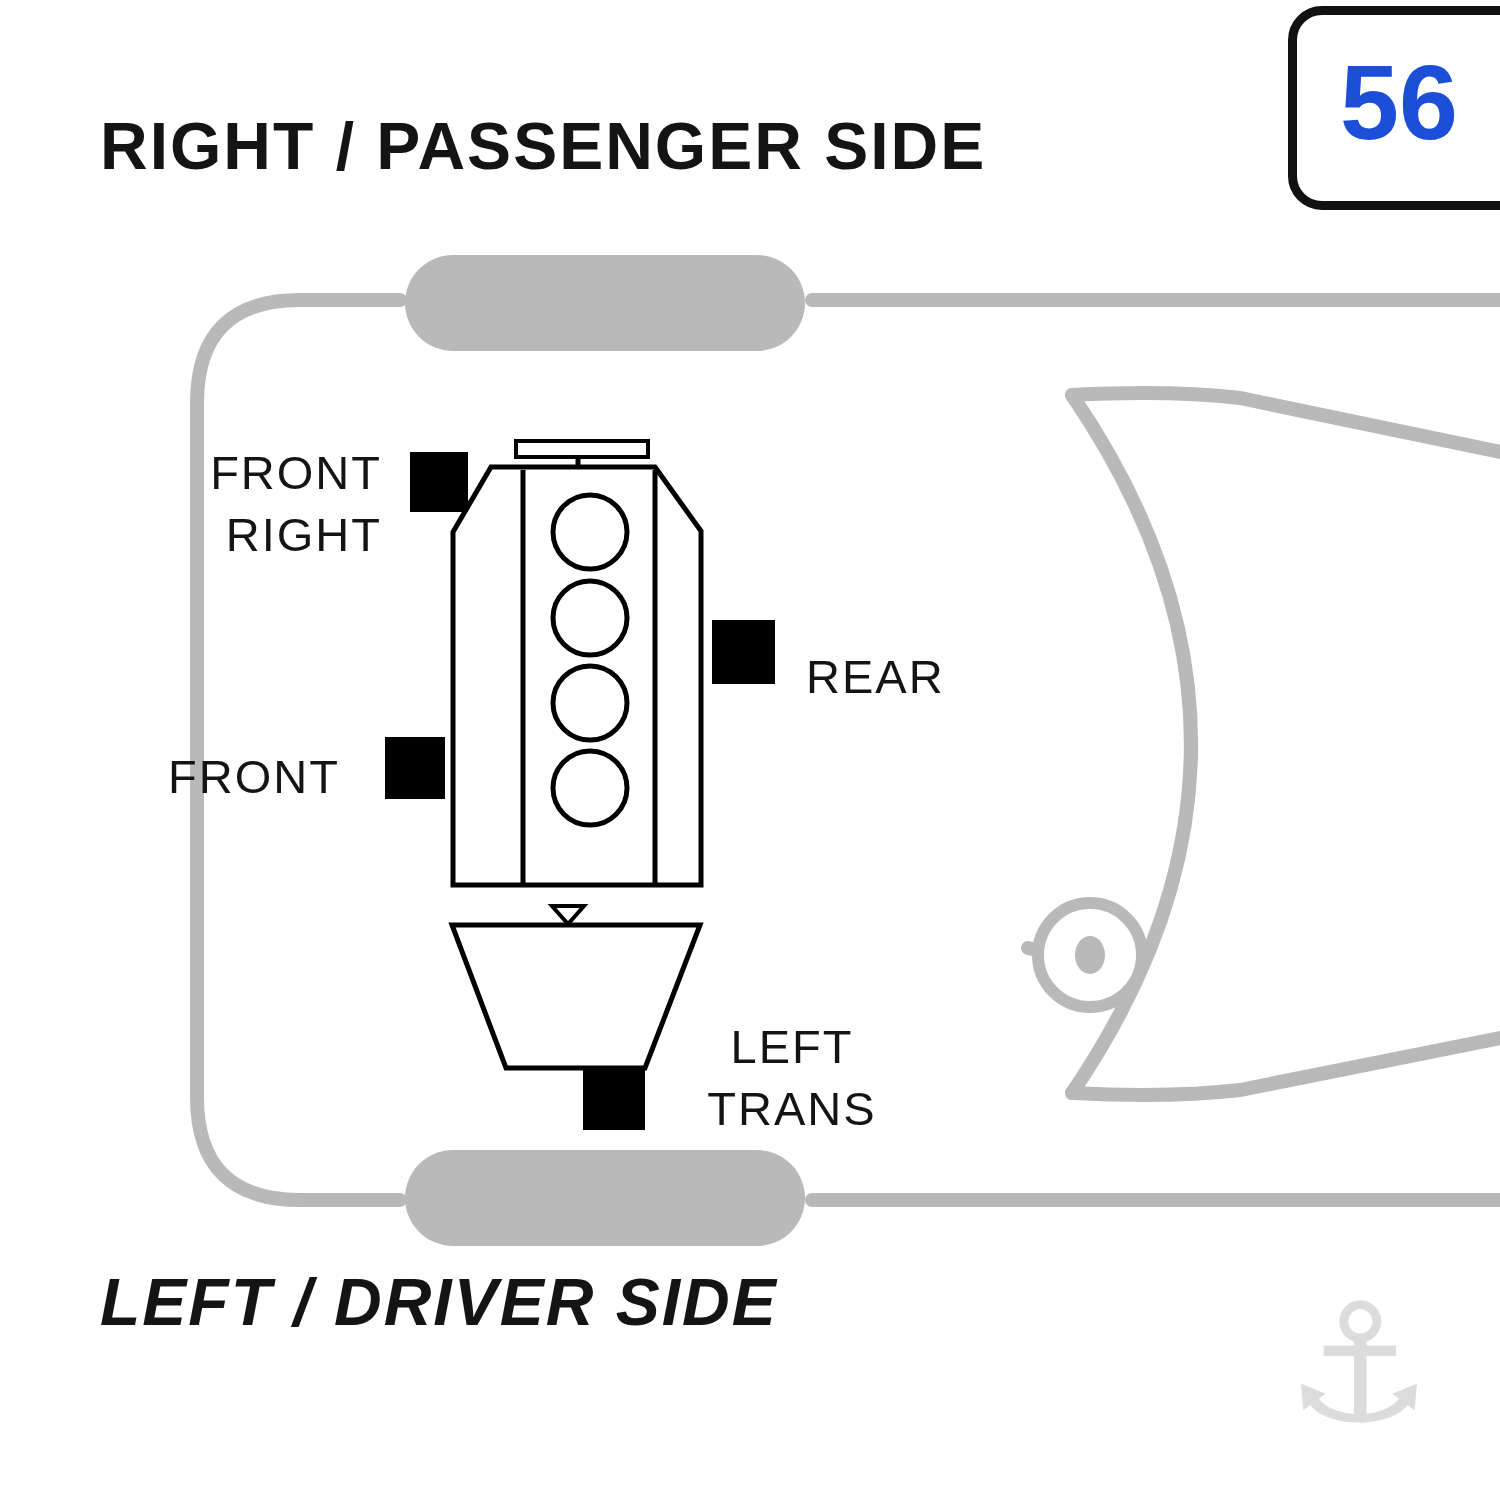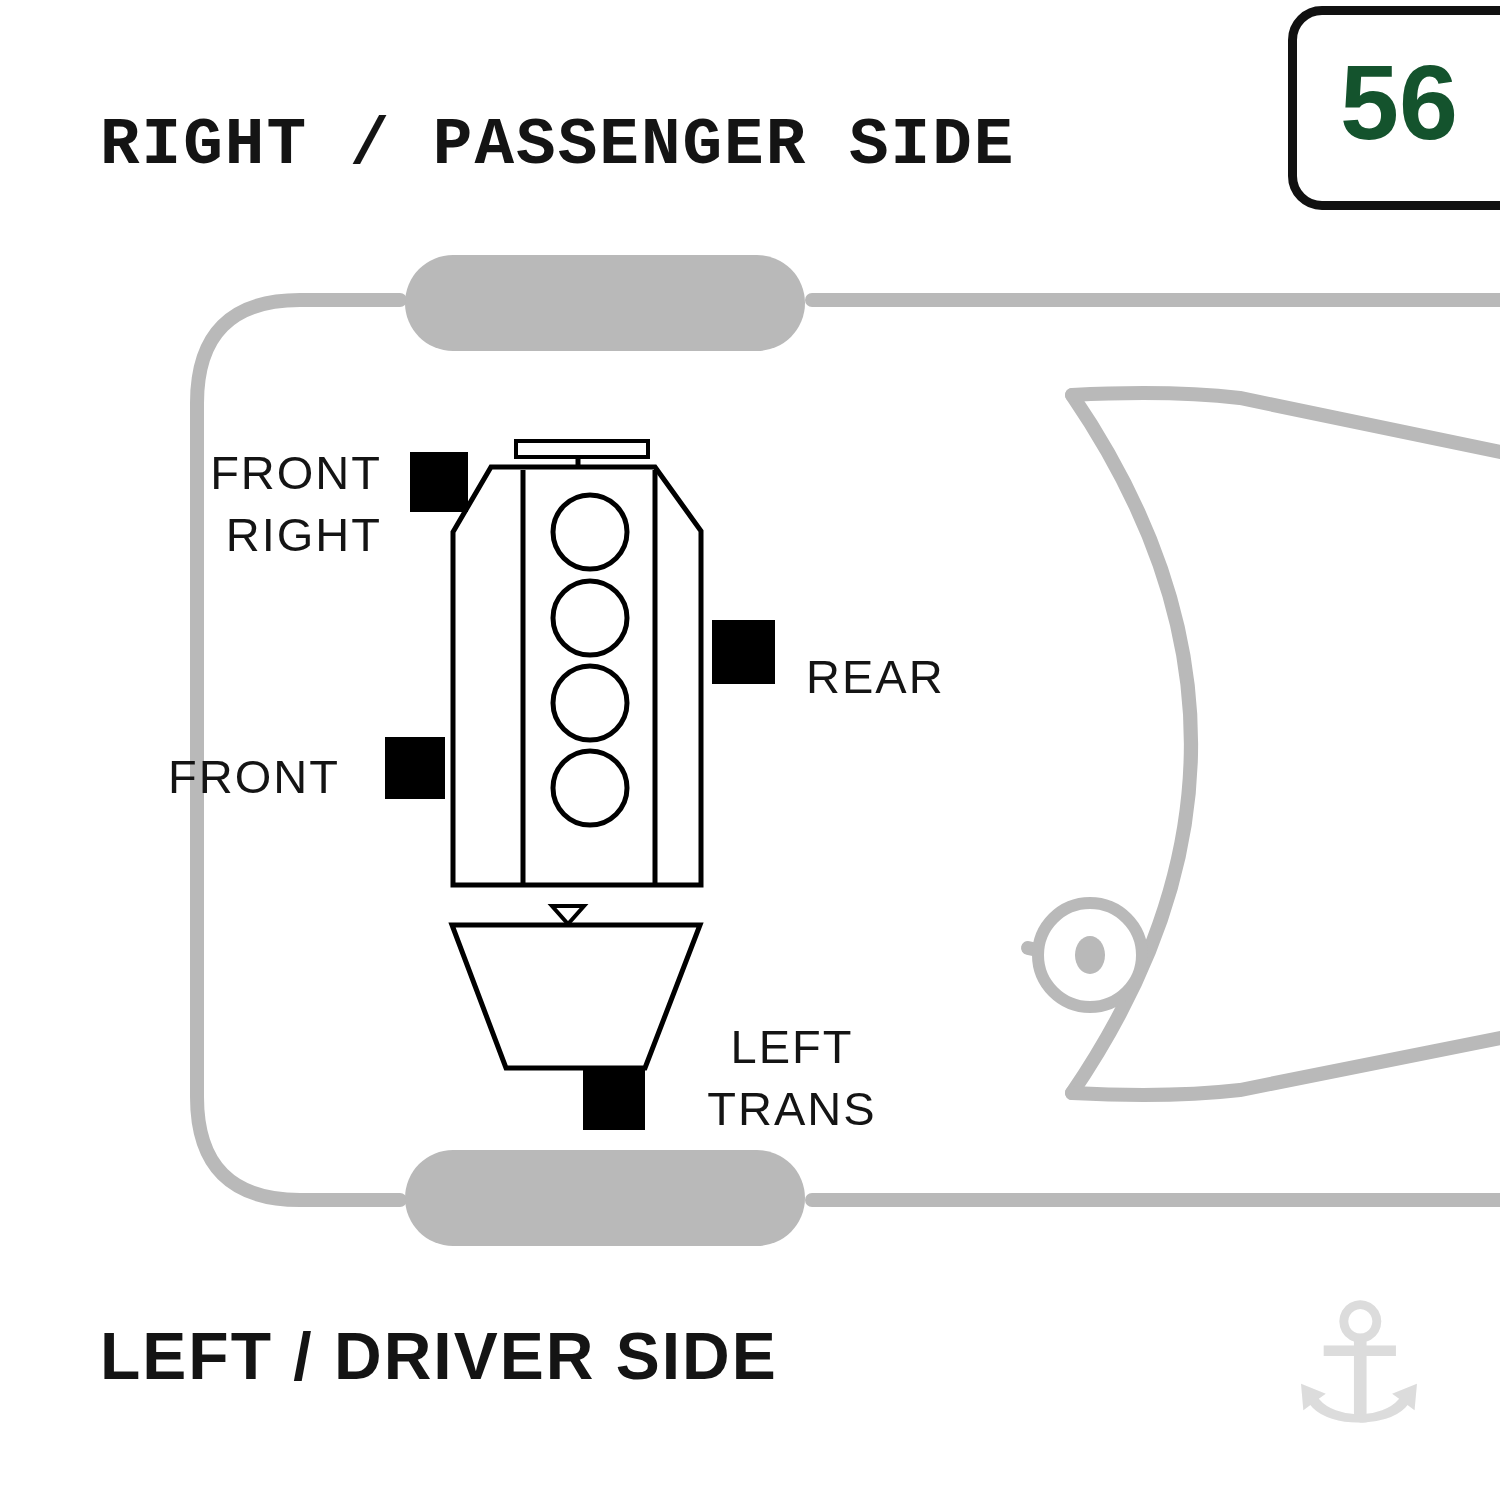--- a/index.html
+++ b/index.html
@@ -19,7 +19,7 @@
     color:#141414;
     white-space:nowrap;
   }
-  #title-top{left:100px;top:108px;font-family:Liberation Mono, monospace;}
+  #title-top{left:100px;top:108px;}
   #title-bottom{left:100px;top:1318px;}
   .mount-label{
     font-size:47px;

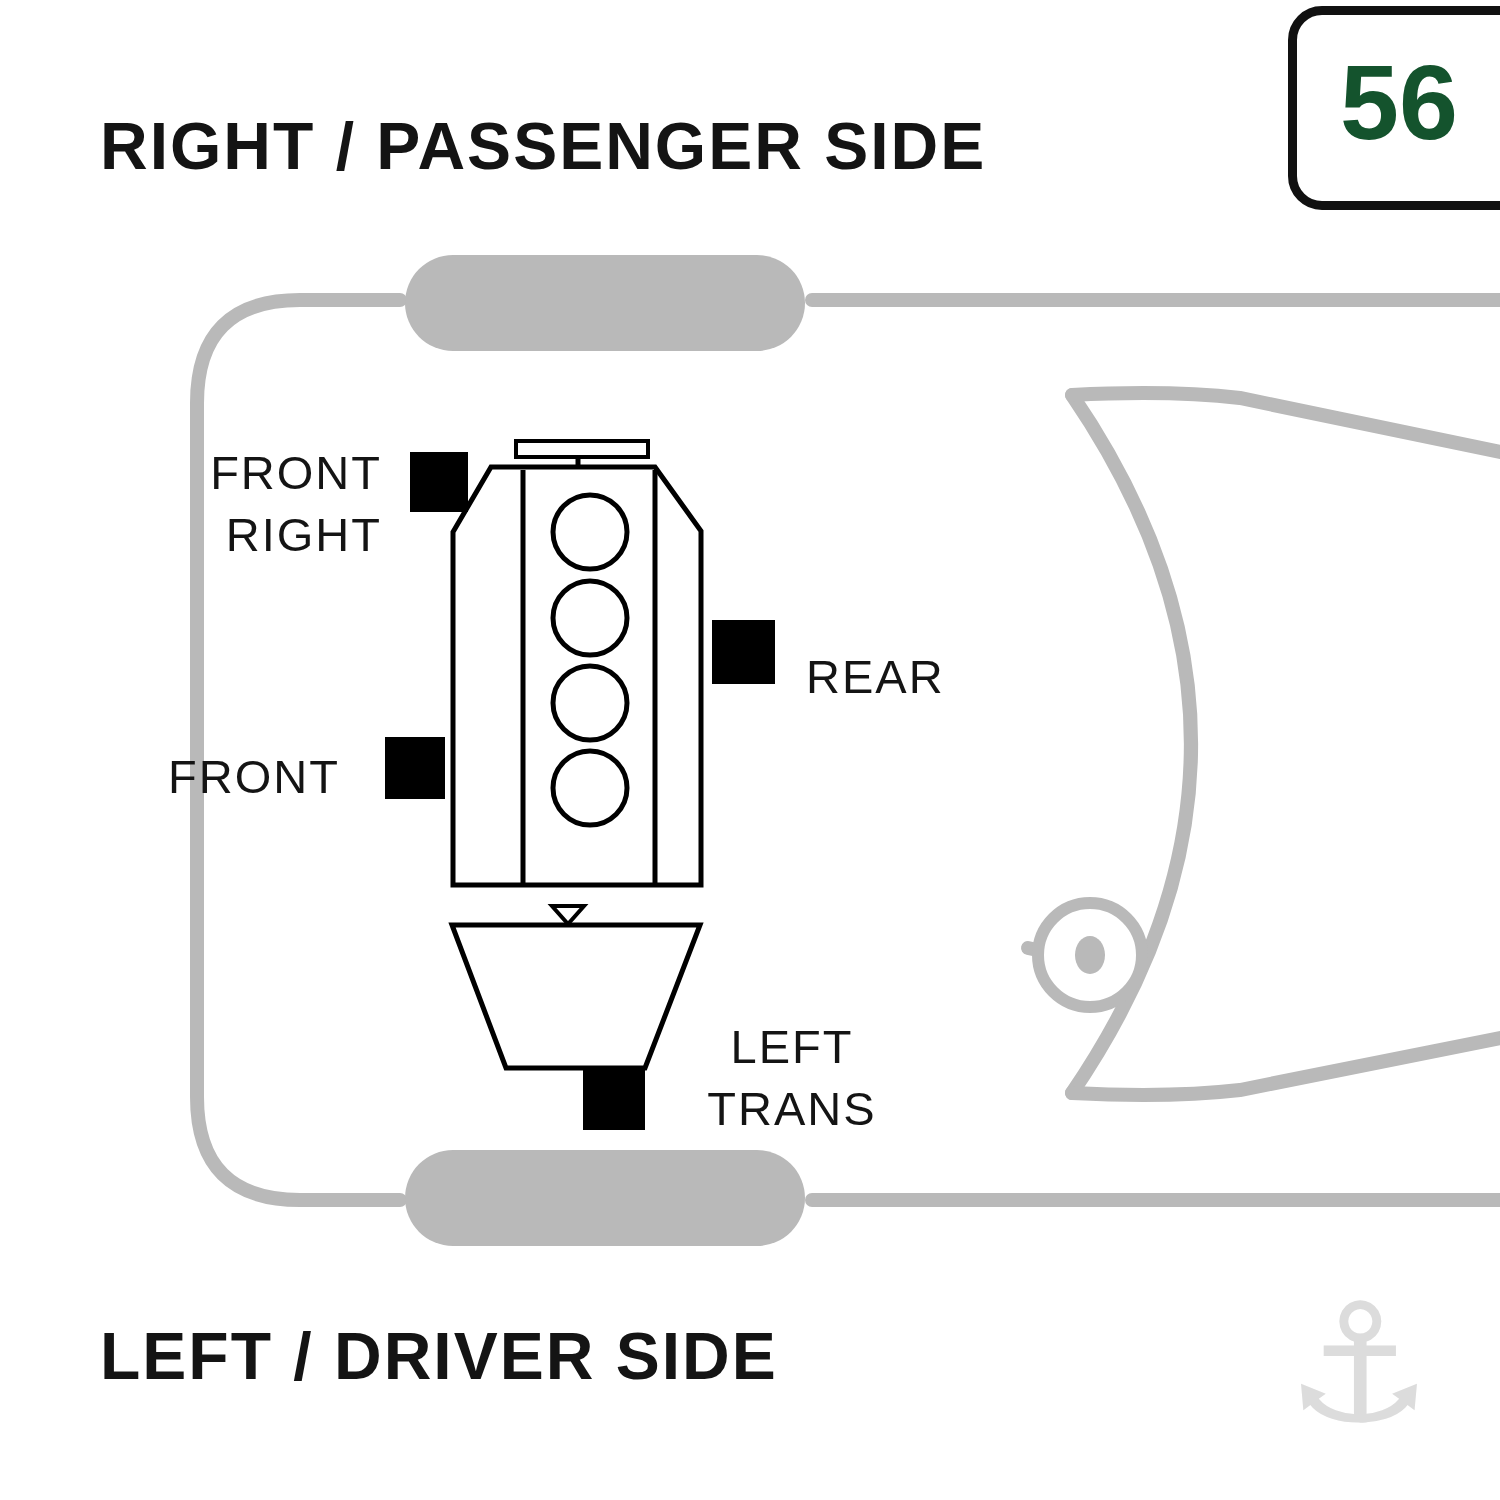--- a/index.html
+++ b/index.html
@@ -46,7 +46,7 @@
     text-align:center;
     font-size:106px;
     font-weight:700;
-    color:#14532d;
+    color:#1d4ed8;
   }
   #diagram-svg{left:0;top:0;}
   #watermark{

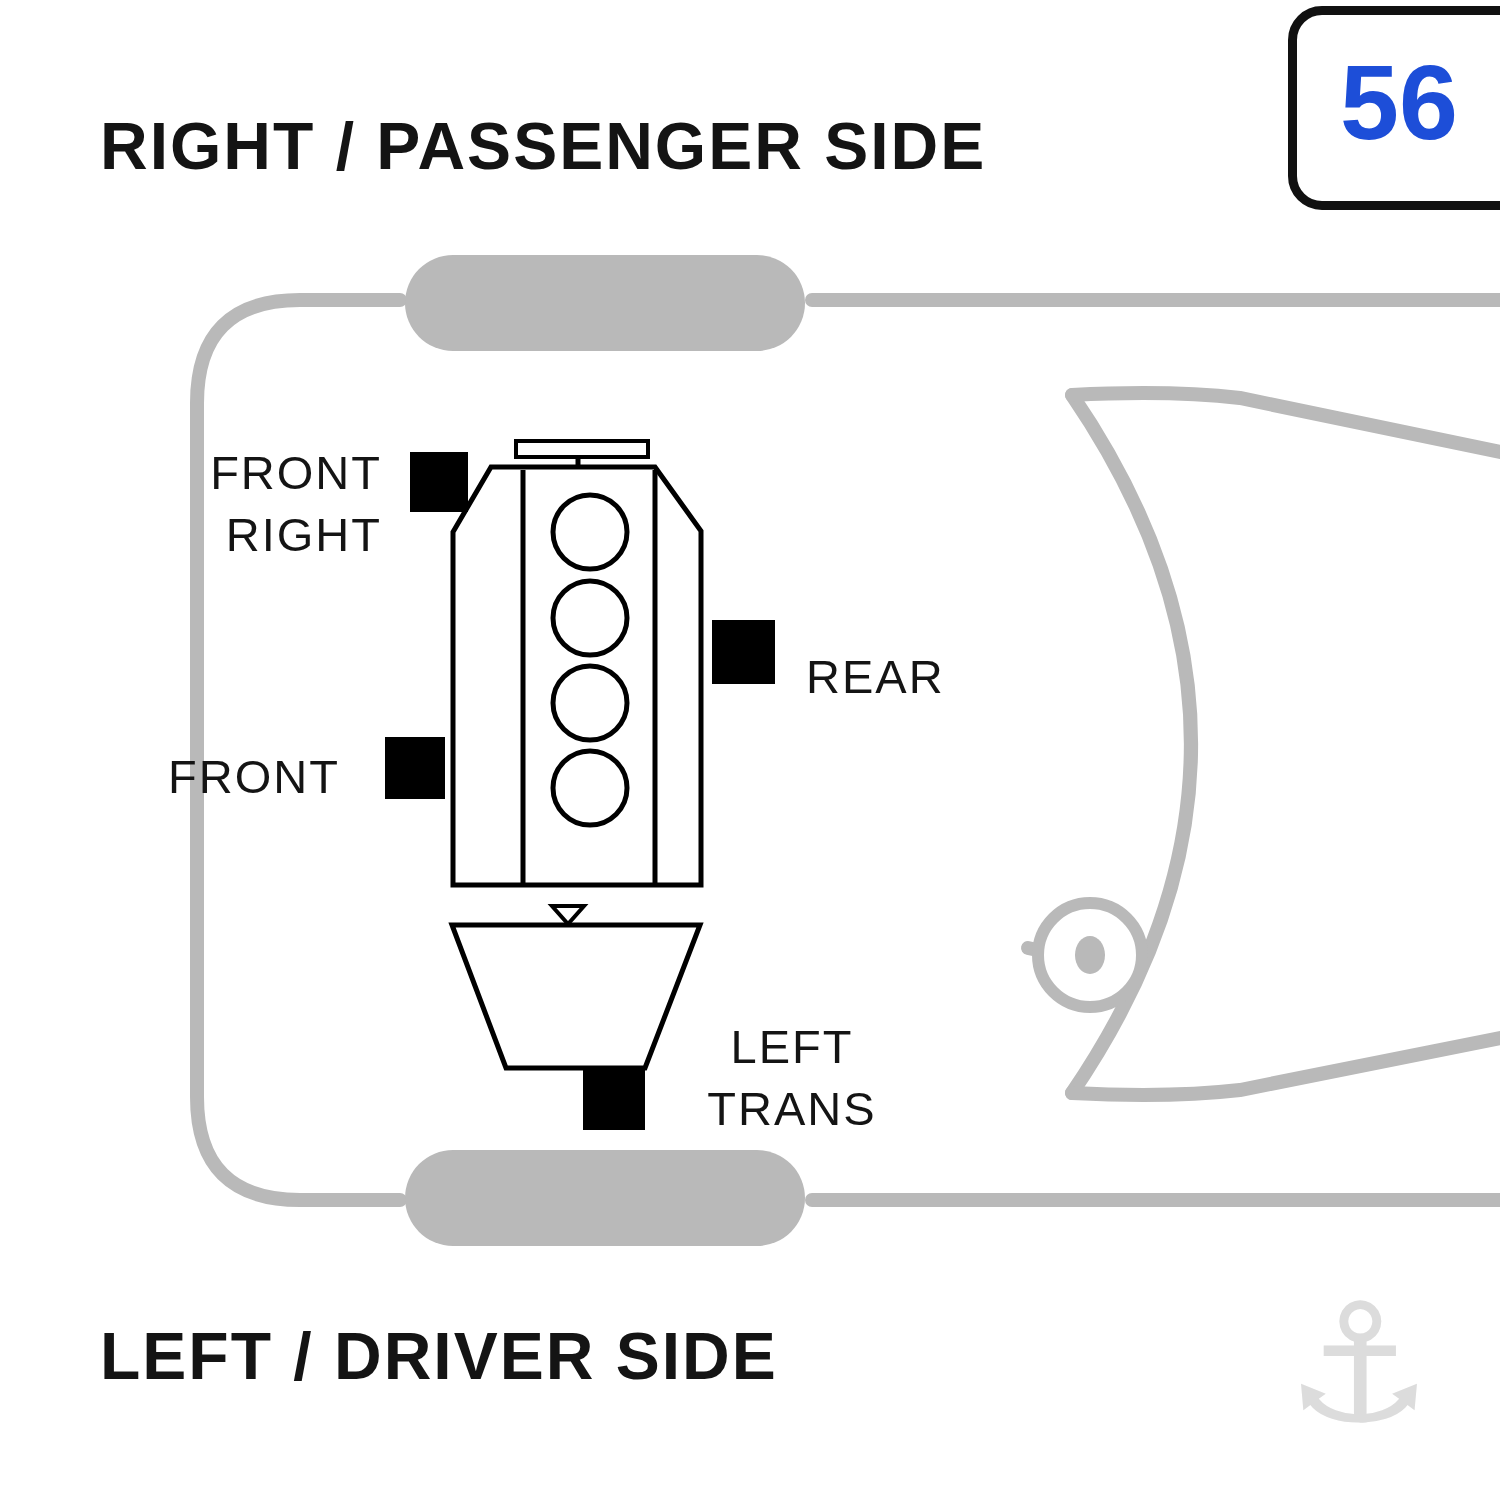--- a/index.html
+++ b/index.html
@@ -20,7 +20,7 @@
     white-space:nowrap;
   }
   #title-top{left:100px;top:108px;}
-  #title-bottom{left:100px;top:1318px;}
+  #title-bottom{left:100px;top:1264px;font-style:italic;}
   .mount-label{
     font-size:47px;
     font-weight:400;

